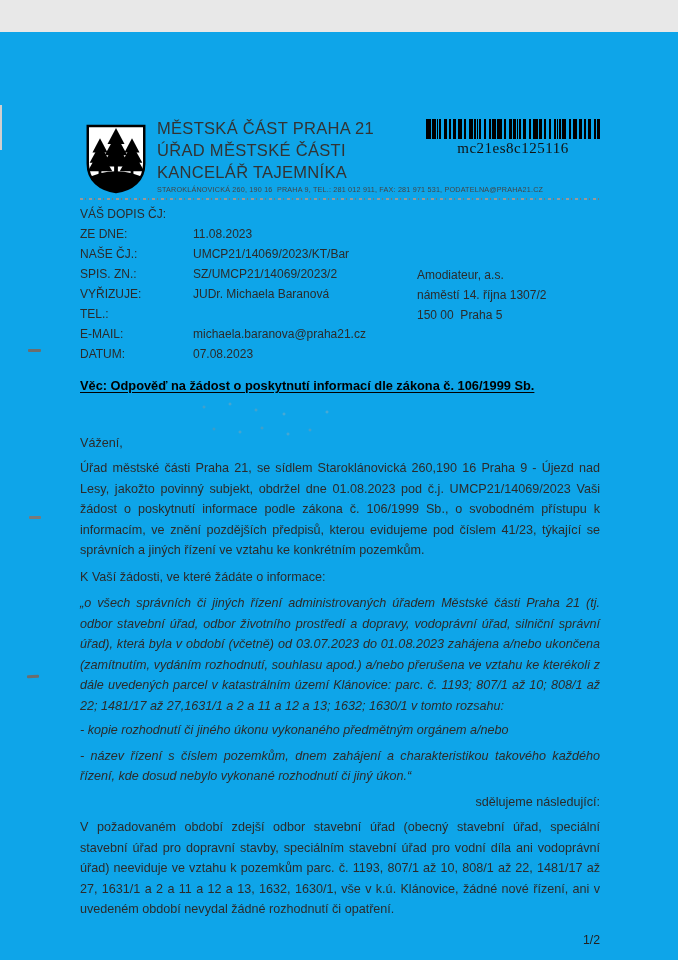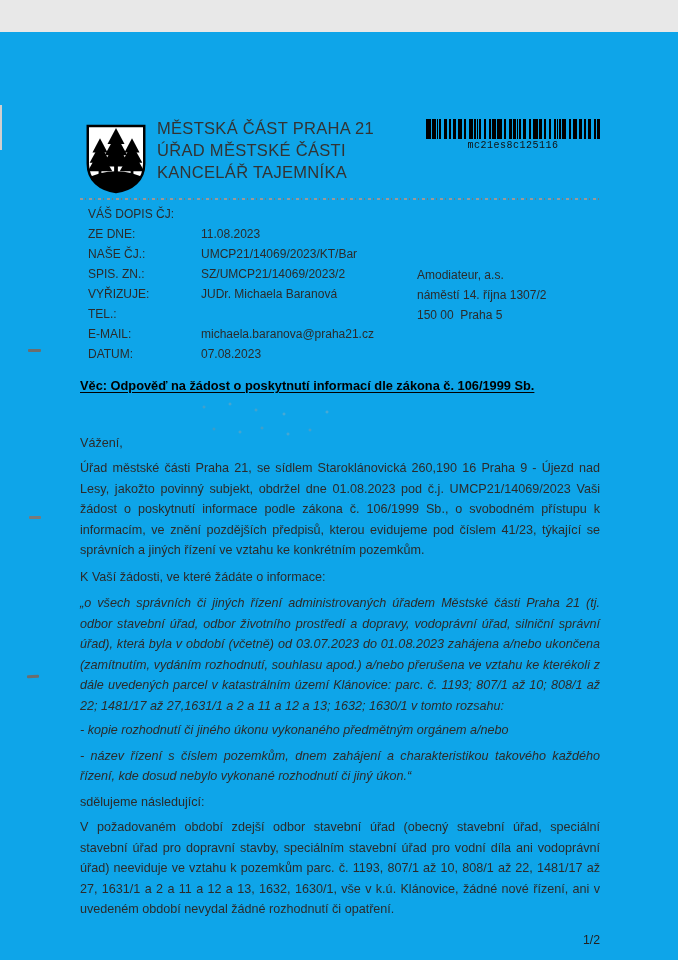--- a/index.html
+++ b/index.html
@@ -37,8 +37,8 @@
   }
   .barcode-label {
     margin-top:1px; text-align:center;
-    font-family:Liberation Mono, monospace;
-    font-size:10px; color:#111; letter-spacing:.5px;
+    font-family:Liberation Serif, serif;
+    font-size:15px; color:#111; letter-spacing:.5px;
   }
   .divider {
     position:absolute; left:80px; top:166px; width:520px; height:2px;

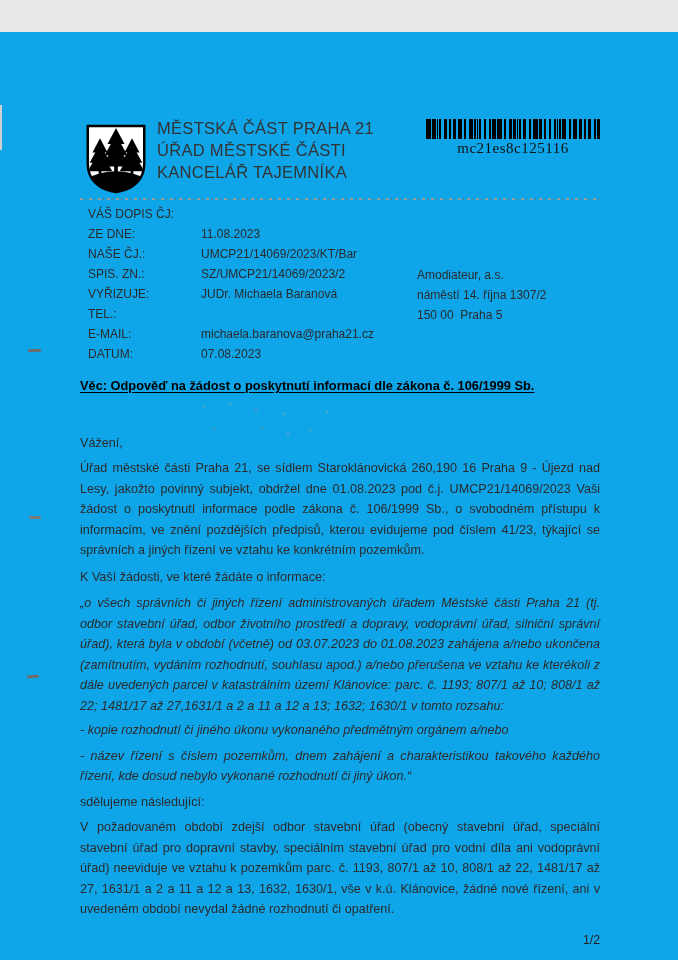--- a/index.html
+++ b/index.html
@@ -132,6 +132,7 @@
     <div class="org-line">ÚŘAD MĚSTSKÉ ČÁSTI</div>
     <div class="org-line">KANCELÁŘ TAJEMNÍKA</div>
   </div>
+  <div class="addr-line">STAROKLÁNOVICKÁ 260, 190 16  PRAHA 9, TEL.: 281 012 911, FAX: 281 971 531, PODATELNA@PRAHA21.CZ</div>
 
   <div class="barcode">
     <div class="barcode-bars"></div>

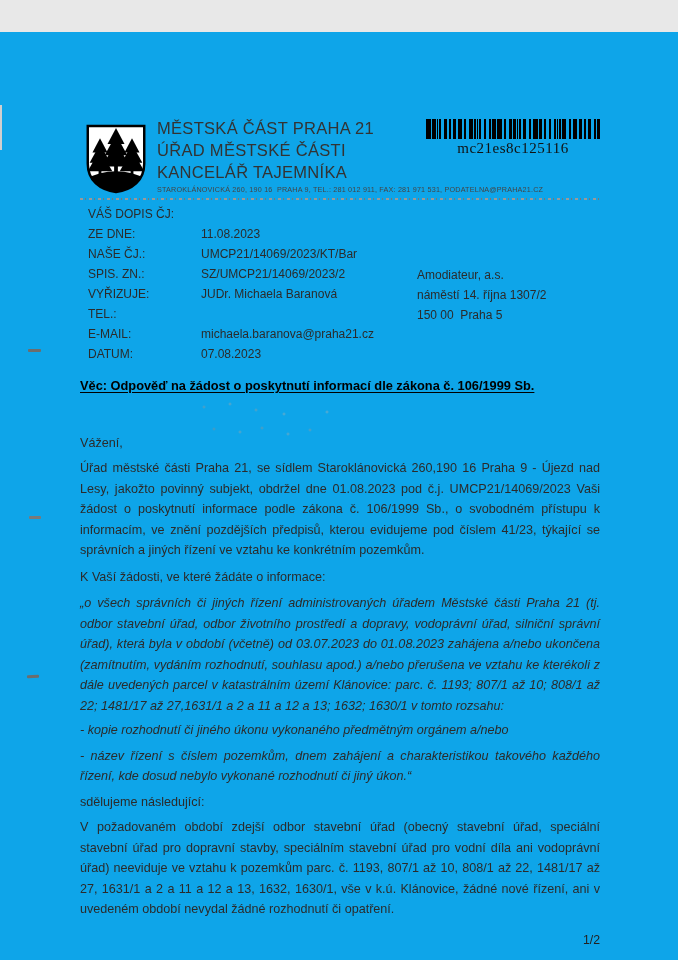--- a/index.html
+++ b/index.html
@@ -45,7 +45,7 @@
     background:repeating-linear-gradient(90deg,#9a9a9a 0 3px,rgba(0,0,0,0) 3px 5px,#777 5px 6px,rgba(0,0,0,0) 6px 9px);
   }
   
-  .meta { position:absolute; left:88px; top:172px; font-size:12px; }
+  .meta { position:absolute; left:80px; top:172px; font-size:12px; }
   .meta-row { height:20px; line-height:20px; white-space:nowrap; }
   .meta-label { display:inline-block; width:113px; }
   .recipient { position:absolute; left:417px; top:233px; font-size:12px; }

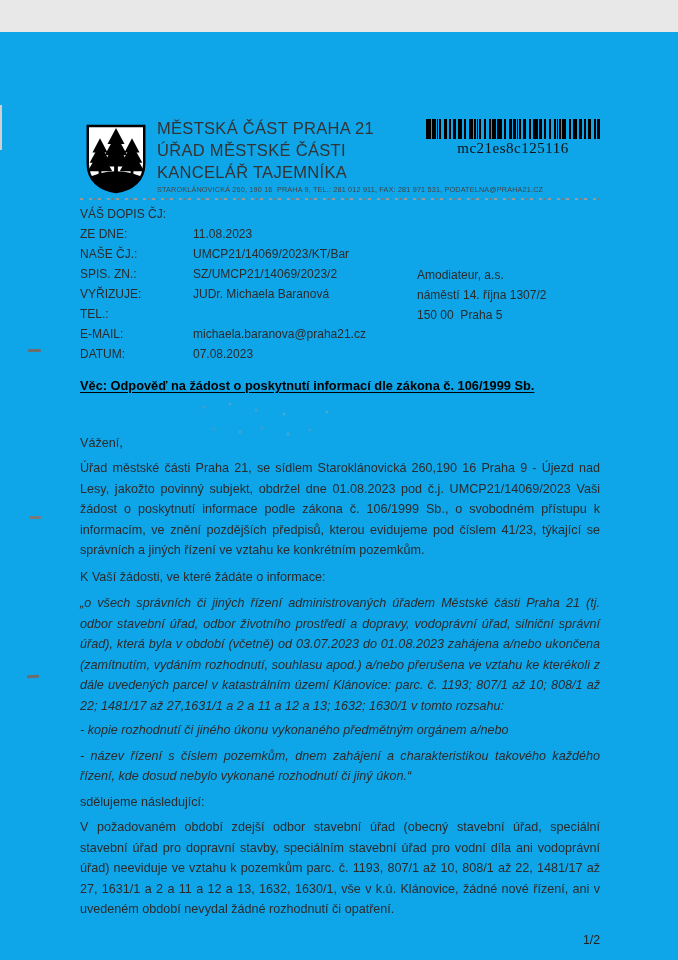--- a/index.html
+++ b/index.html
@@ -64,7 +64,7 @@
   .q1 { margin-top:6px; }
   .q2 { margin-top:4px; }
   .q3 { margin-top:5px; }
-  .p3 { margin-top:5px; }
+  .p3 { margin-top:5px;text-align:right; }
   .p4 { margin-top:5px; }
   .page-num { margin-top:10px; text-align:right; font-size:12.3px; color:#222; }
   

